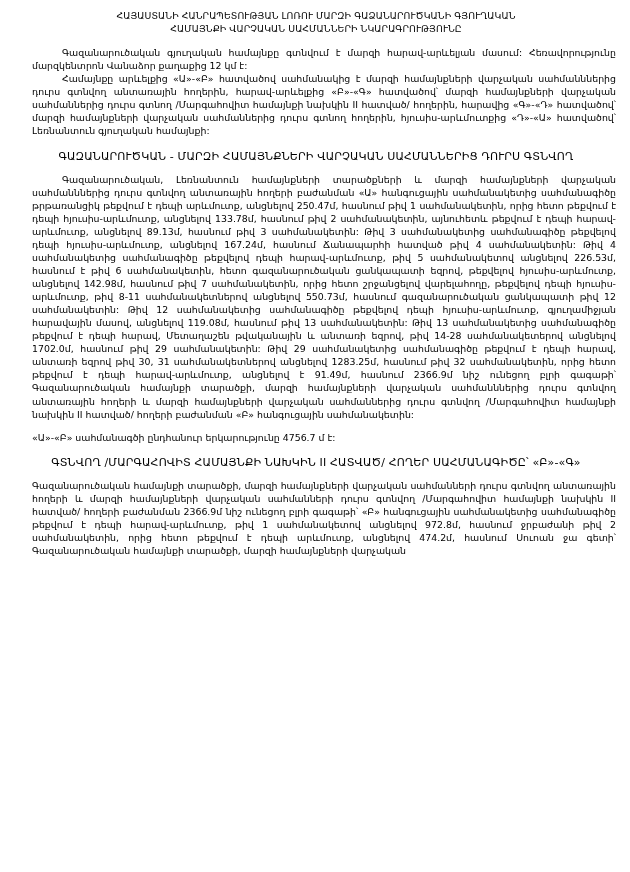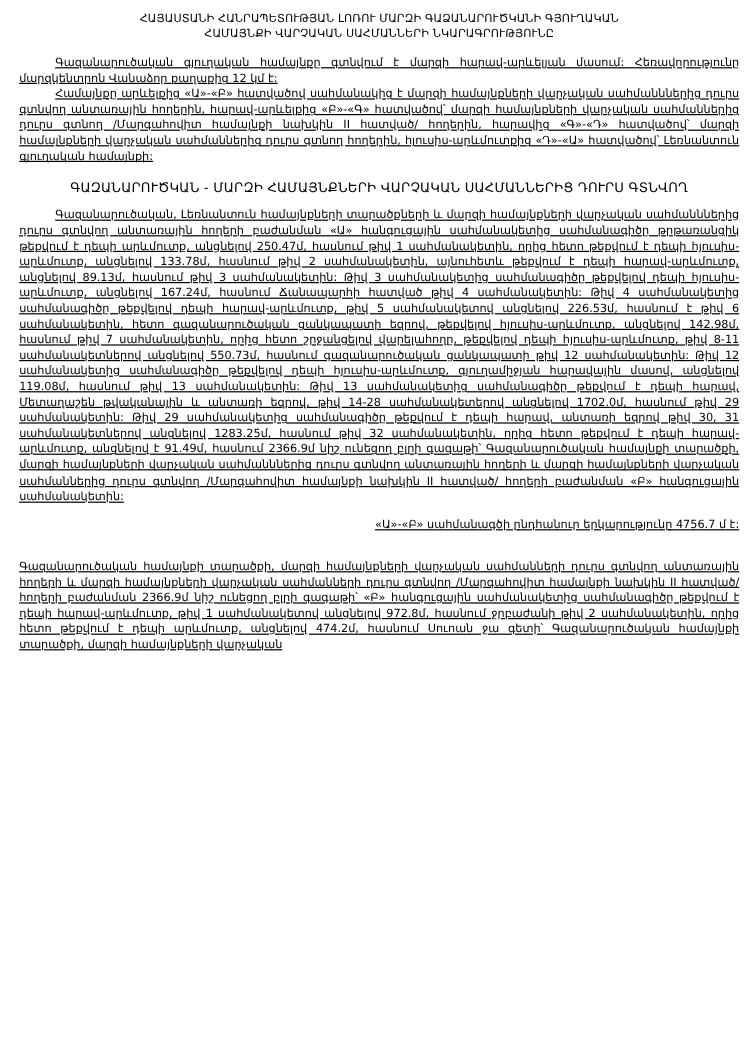--- a/index.html
+++ b/index.html
@@ -32,13 +32,12 @@
     white-space: nowrap;
   }
   p {
-    margin: 0 0 0 0;
+    margin: 0 0 0 16px;
     font-size: 9.4px;
     line-height: 13.05px;
     text-align: justify;
     text-justify: inter-word;
     text-indent: 30px;
-    text-decoration: underline;
   }
   p.noindent {
     text-indent: 0;

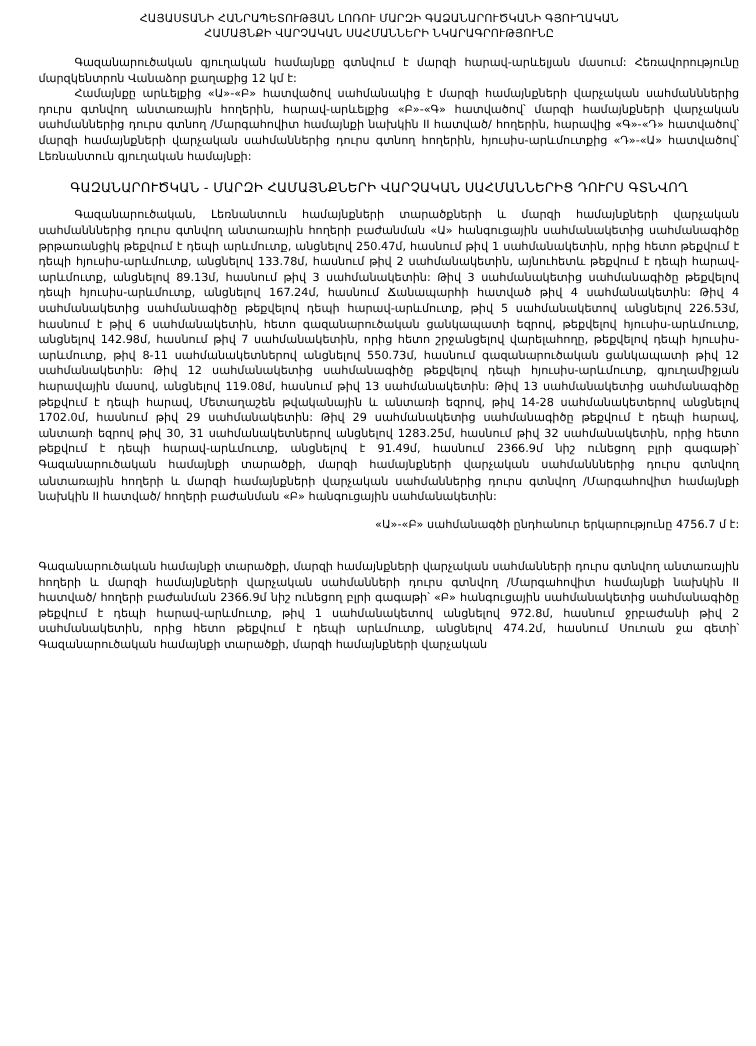--- a/index.html
+++ b/index.html
@@ -84,7 +84,7 @@
 
   <div class="gap-sm"></div>
 
-  <p class="noindent" style="text-align:right">«Ա»-«Բ» սահմանագծի ընդհանուր երկարությունը 4756.7  մ է:</p>
+  <p class="noindent" style="text-align:left">«Ա»-«Բ» սահմանագծի ընդհանուր երկարությունը 4756.7  մ է:</p>
 
   <div class="gap-md"></div>
 

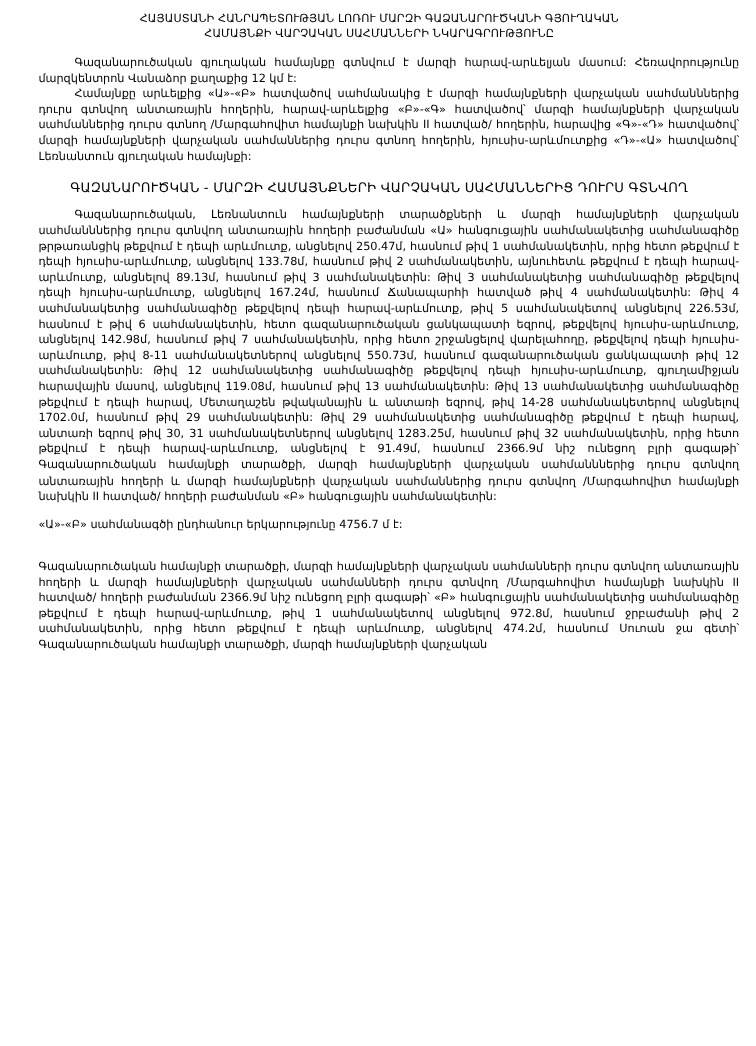--- a/index.html
+++ b/index.html
@@ -89,6 +89,7 @@
   <div class="gap-md"></div>
 
   <div class="heading">
+    <div>ԳՏՆՎՈՂ /ՄԱՐԳԱՀՈՎԻՏ ՀԱՄԱՅՆՔԻ ՆԱԽԿԻՆ II ՀԱՏՎԱԾ/ ՀՈՂԵՐ ՍԱՀՄԱՆԱԳԻԾԸ՝ «Բ»-«Գ»</div>
   </div>
 
   <div class="gap-sm"></div>

